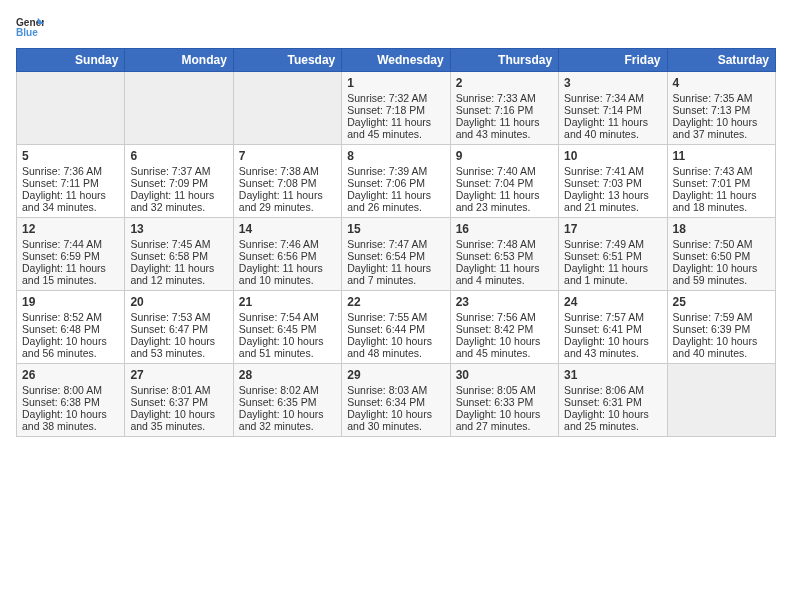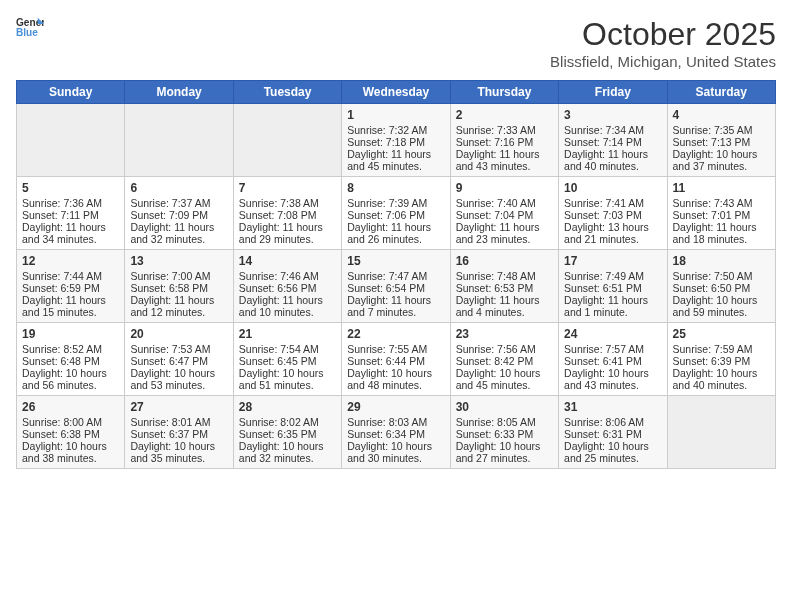--- a/index.html
+++ b/index.html
@@ -91,10 +91,6 @@
       <polygon points="28,2 36,10 28,10" fill="#4a90d9"></polygon>
     </svg>
   </div>
-  <div class="title-block">
-    <div class="month-title">October 2025</div>
-    <div class="location-title">Blissfield, Michigan, United States</div>
-  </div>
 </div>
 
 <table class="calendar">

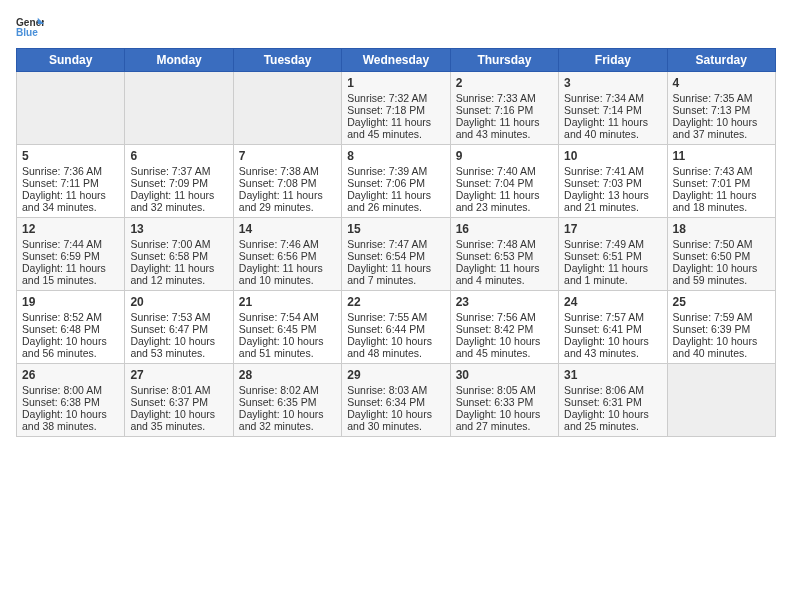--- a/index.html
+++ b/index.html
@@ -48,7 +48,7 @@
       font-size: 12px;
       font-weight: bold;
       padding: 5px 6px;
-      text-align: center;
+      text-align: right;
       border: 1px solid #2a5aad;
     }
     .calendar td {

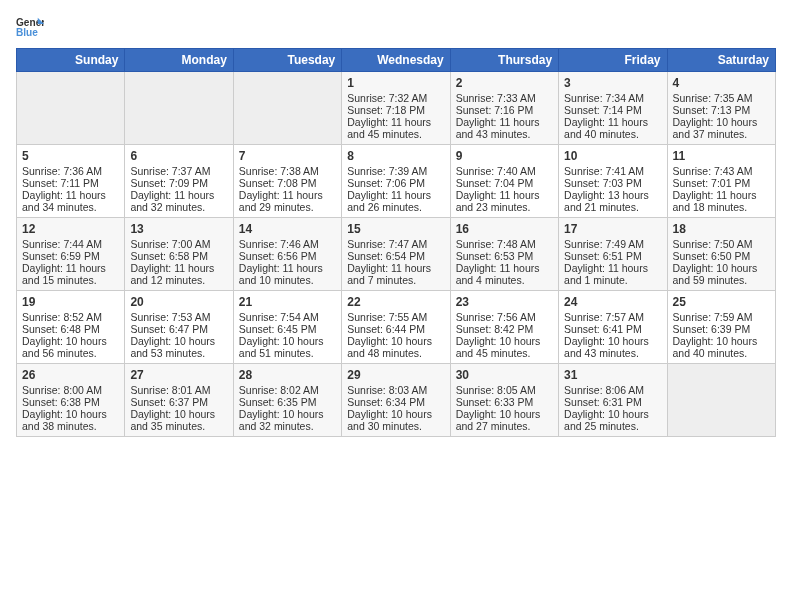--- a/index.html
+++ b/index.html
@@ -126,7 +126,7 @@
       </tr>
       <tr>
         <td><span class="day-num">12</span><span>Sunrise: 7:44 AM</span><br><span>Sunset: 6:59 PM</span><br><span>Daylight: 11 hours and 15 minutes.</span></td>
-        <td><span class="day-num">13</span><span>Sunrise: 7:00 AM</span><br><span>Sunset: 6:58 PM</span><br><span>Daylight: 11 hours and 12 minutes.</span></td>
+        <td><span class="day-num">13</span><span>Sunrise: 7:45 AM</span><br><span>Sunset: 6:58 PM</span><br><span>Daylight: 11 hours and 12 minutes.</span></td>
         <td><span class="day-num">14</span><span>Sunrise: 7:46 AM</span><br><span>Sunset: 6:56 PM</span><br><span>Daylight: 11 hours and 10 minutes.</span></td>
         <td><span class="day-num">15</span><span>Sunrise: 7:47 AM</span><br><span>Sunset: 6:54 PM</span><br><span>Daylight: 11 hours and 7 minutes.</span></td>
         <td><span class="day-num">16</span><span>Sunrise: 7:48 AM</span><br><span>Sunset: 6:53 PM</span><br><span>Daylight: 11 hours and 4 minutes.</span></td>

